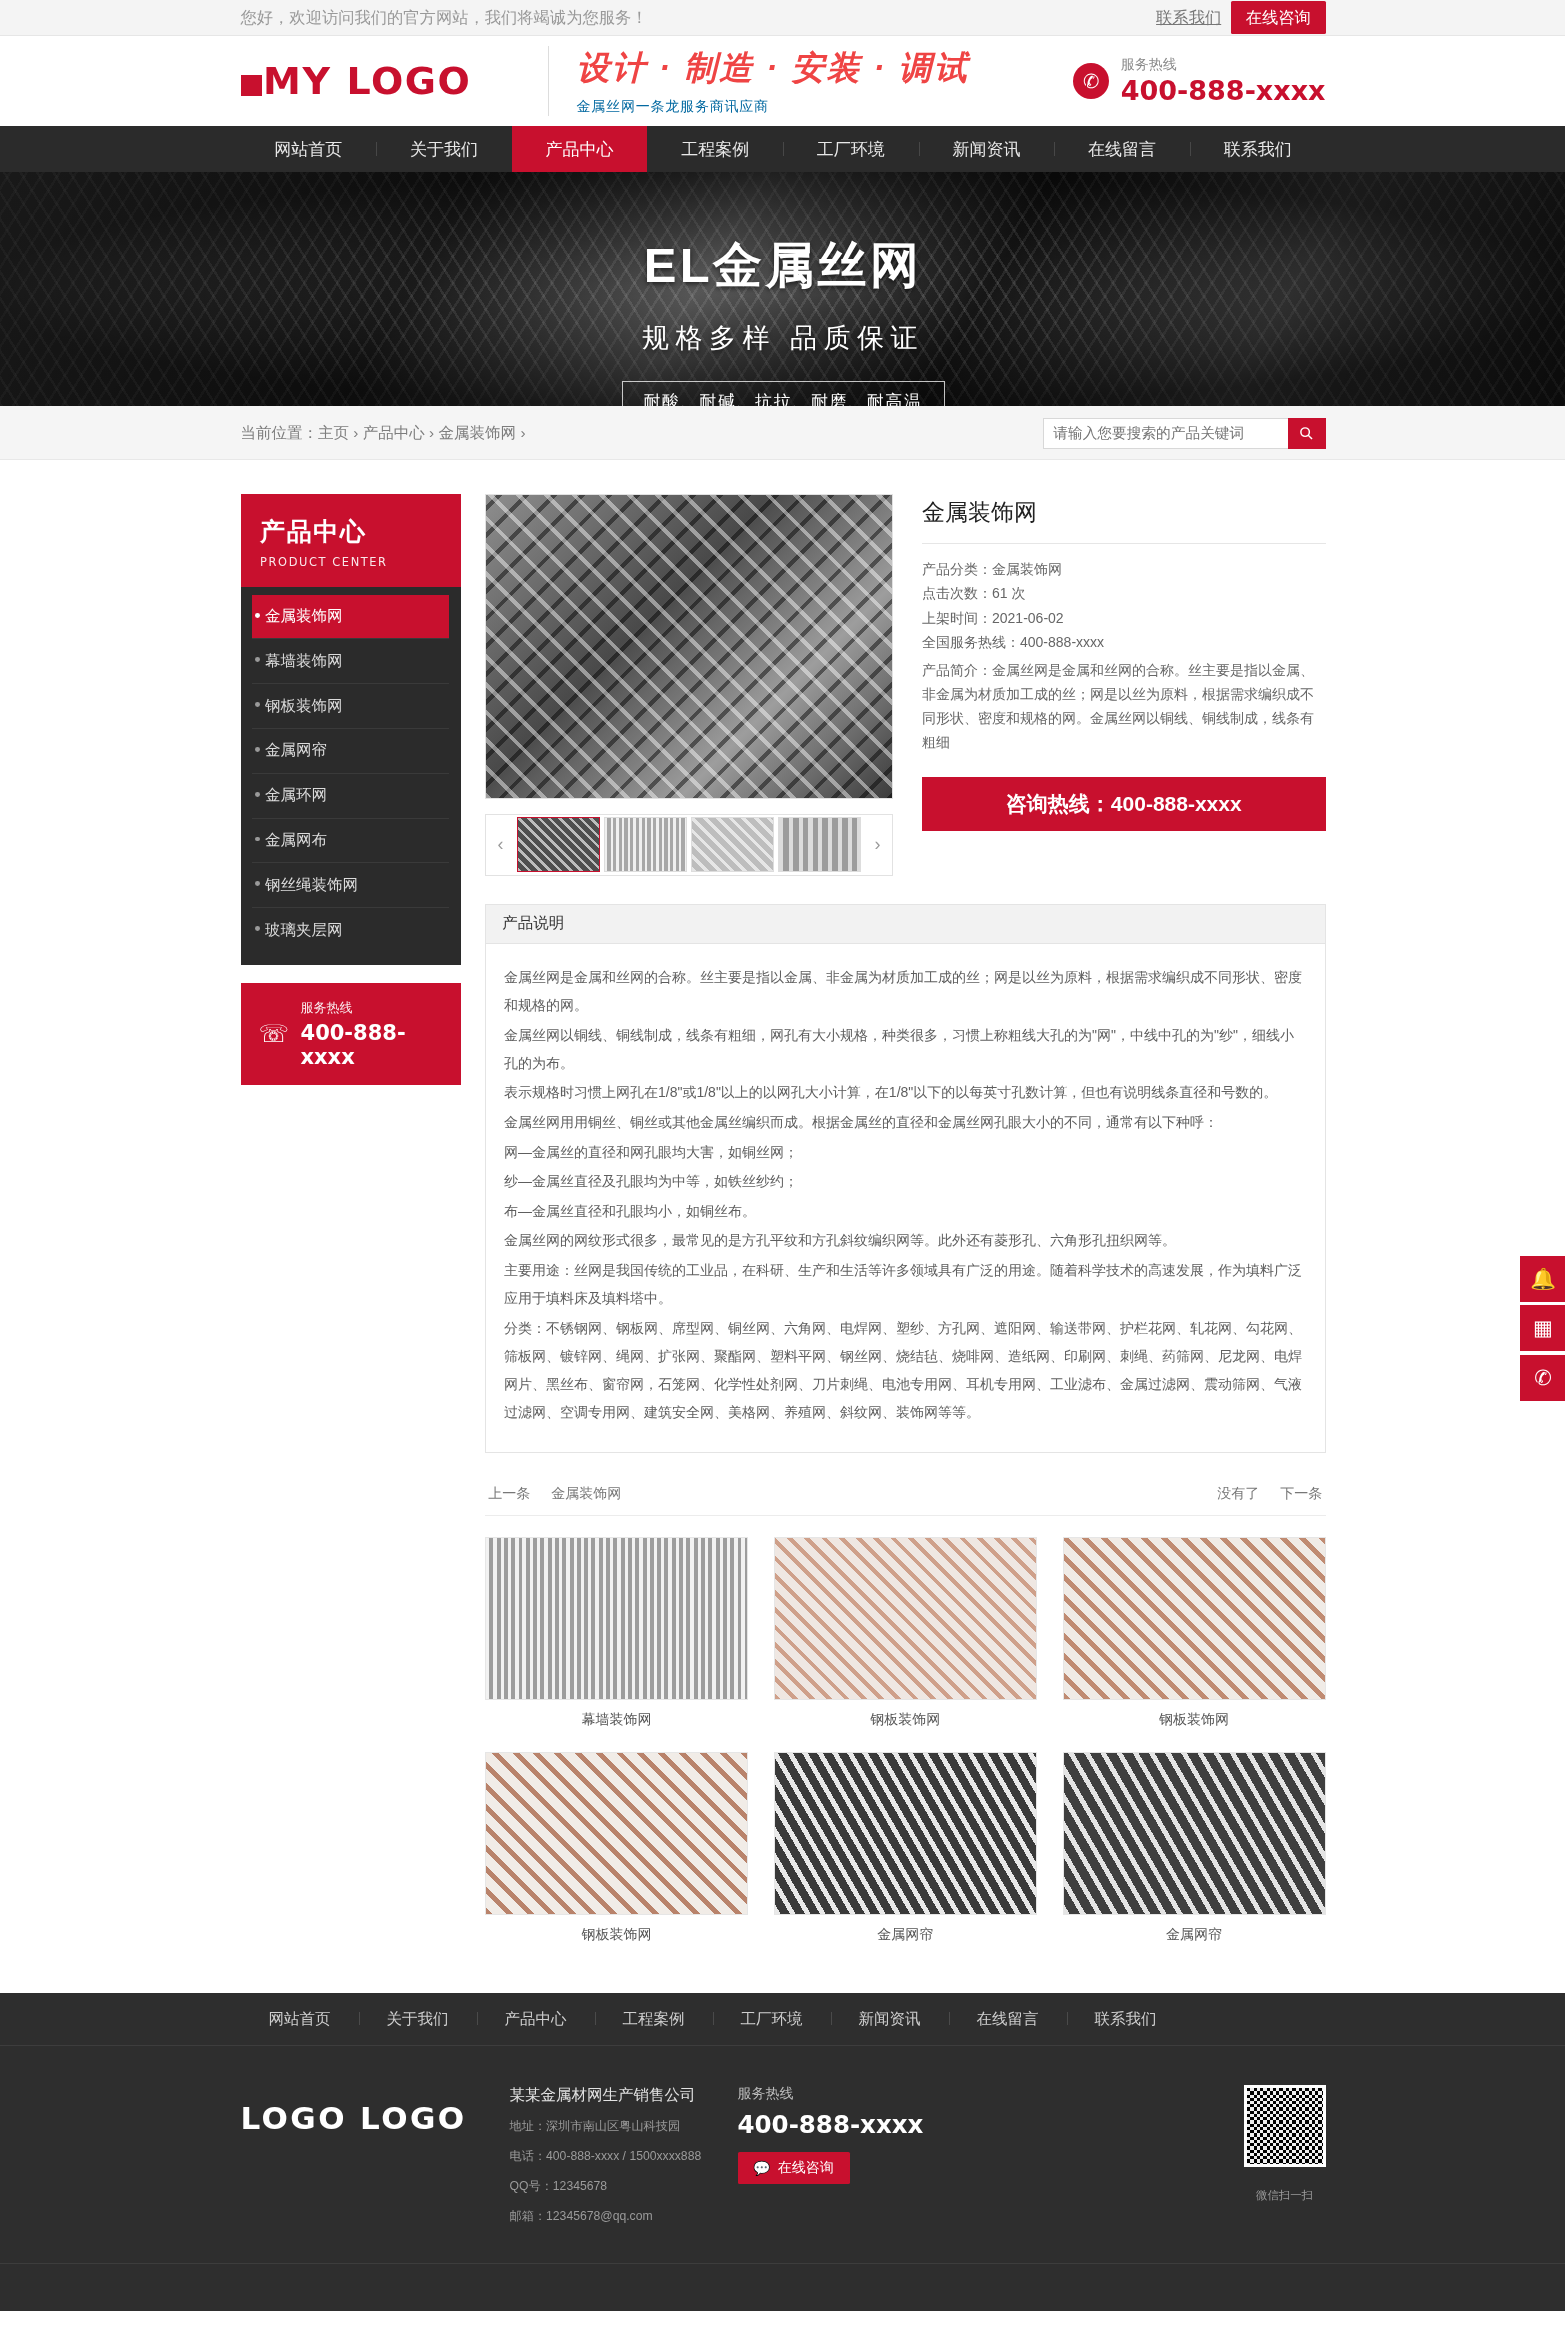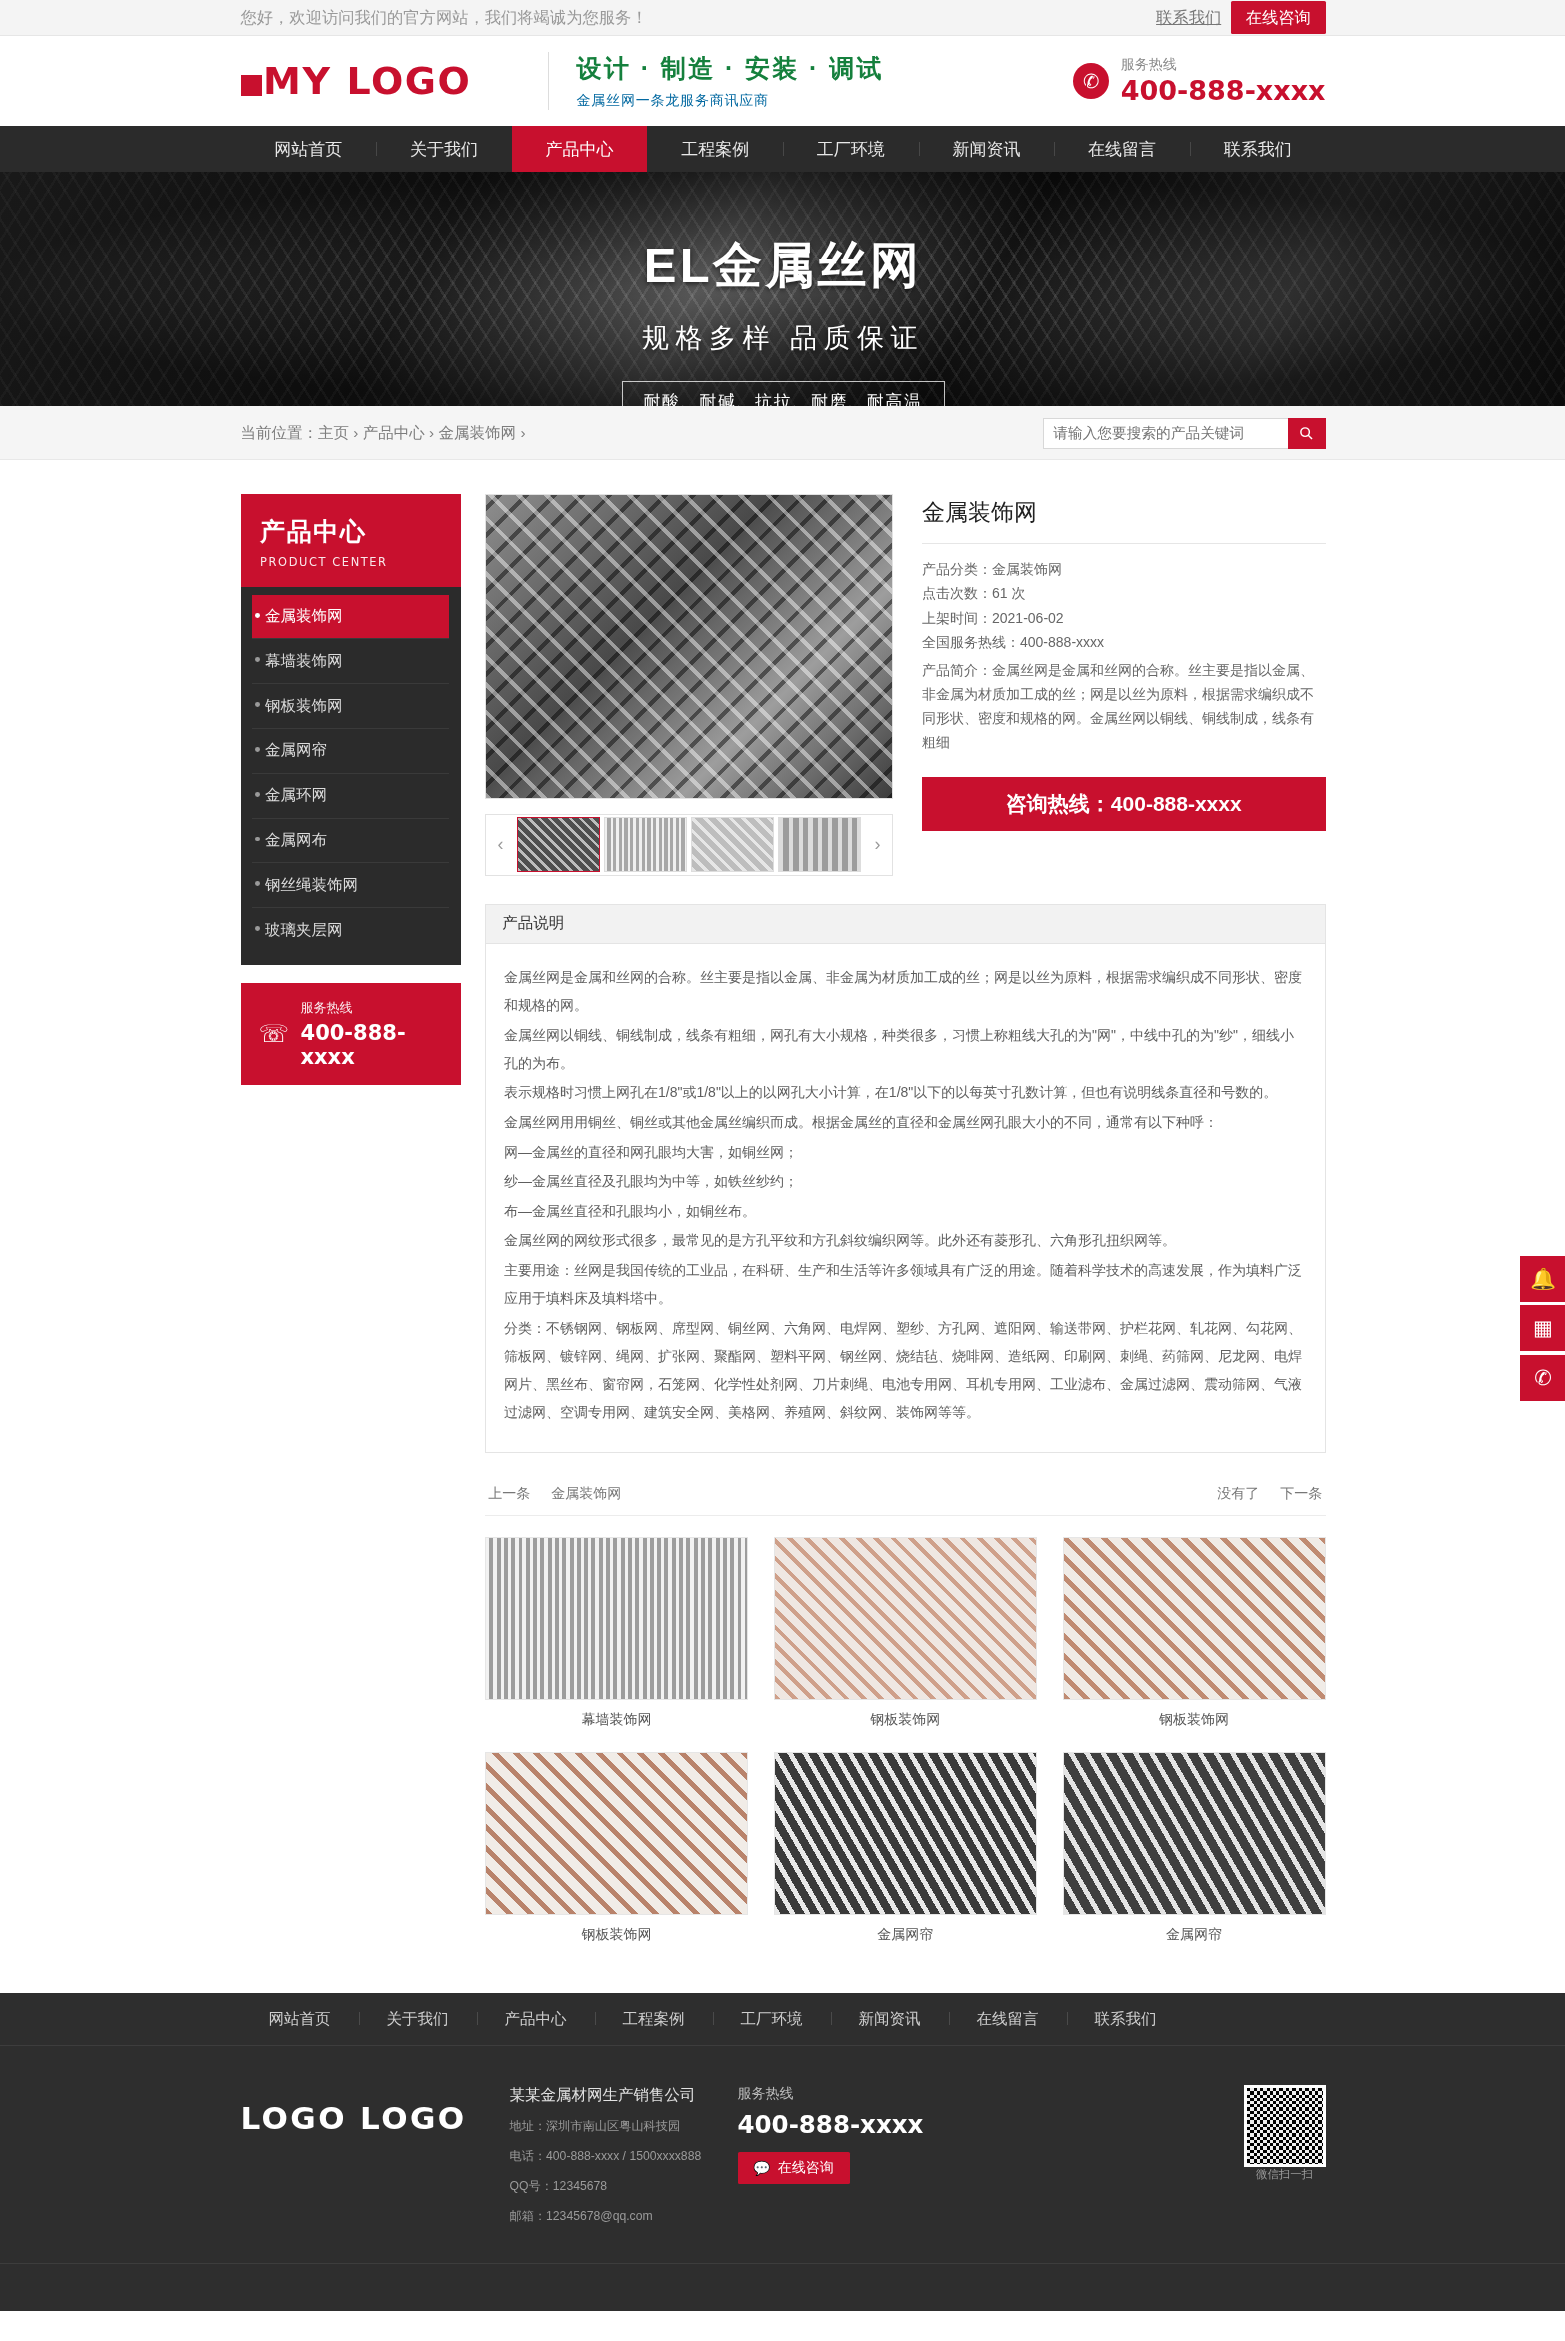--- a/index.html
+++ b/index.html
@@ -41,7 +41,7 @@
   }
   .logo .sq { display:inline-block; width: 21px; height: 21px; background:#c8102e; margin-right: 1.6px; vertical-align: -1.6px;}
   .slogan { border-left: 1.6px solid #ddd; margin-left: 28px; padding-left: 28px; }
-  .slogan .l1 { font-size: 25px; color: #15803d; letter-spacing: 2.4px; font-weight: bold; }
+  .slogan .l1 { font-size: 33px; color: #ef4444; letter-spacing: 2.4px; font-weight: bold; font-style: italic; }
   .slogan .l2 { font-size: 14px; color: #0369a1; margin-top: 7.3px; letter-spacing: 0.8px;}
   .head-tel { margin-left: auto; display: flex; align-items: center; gap: 11.4px; }
   .tel-icon {

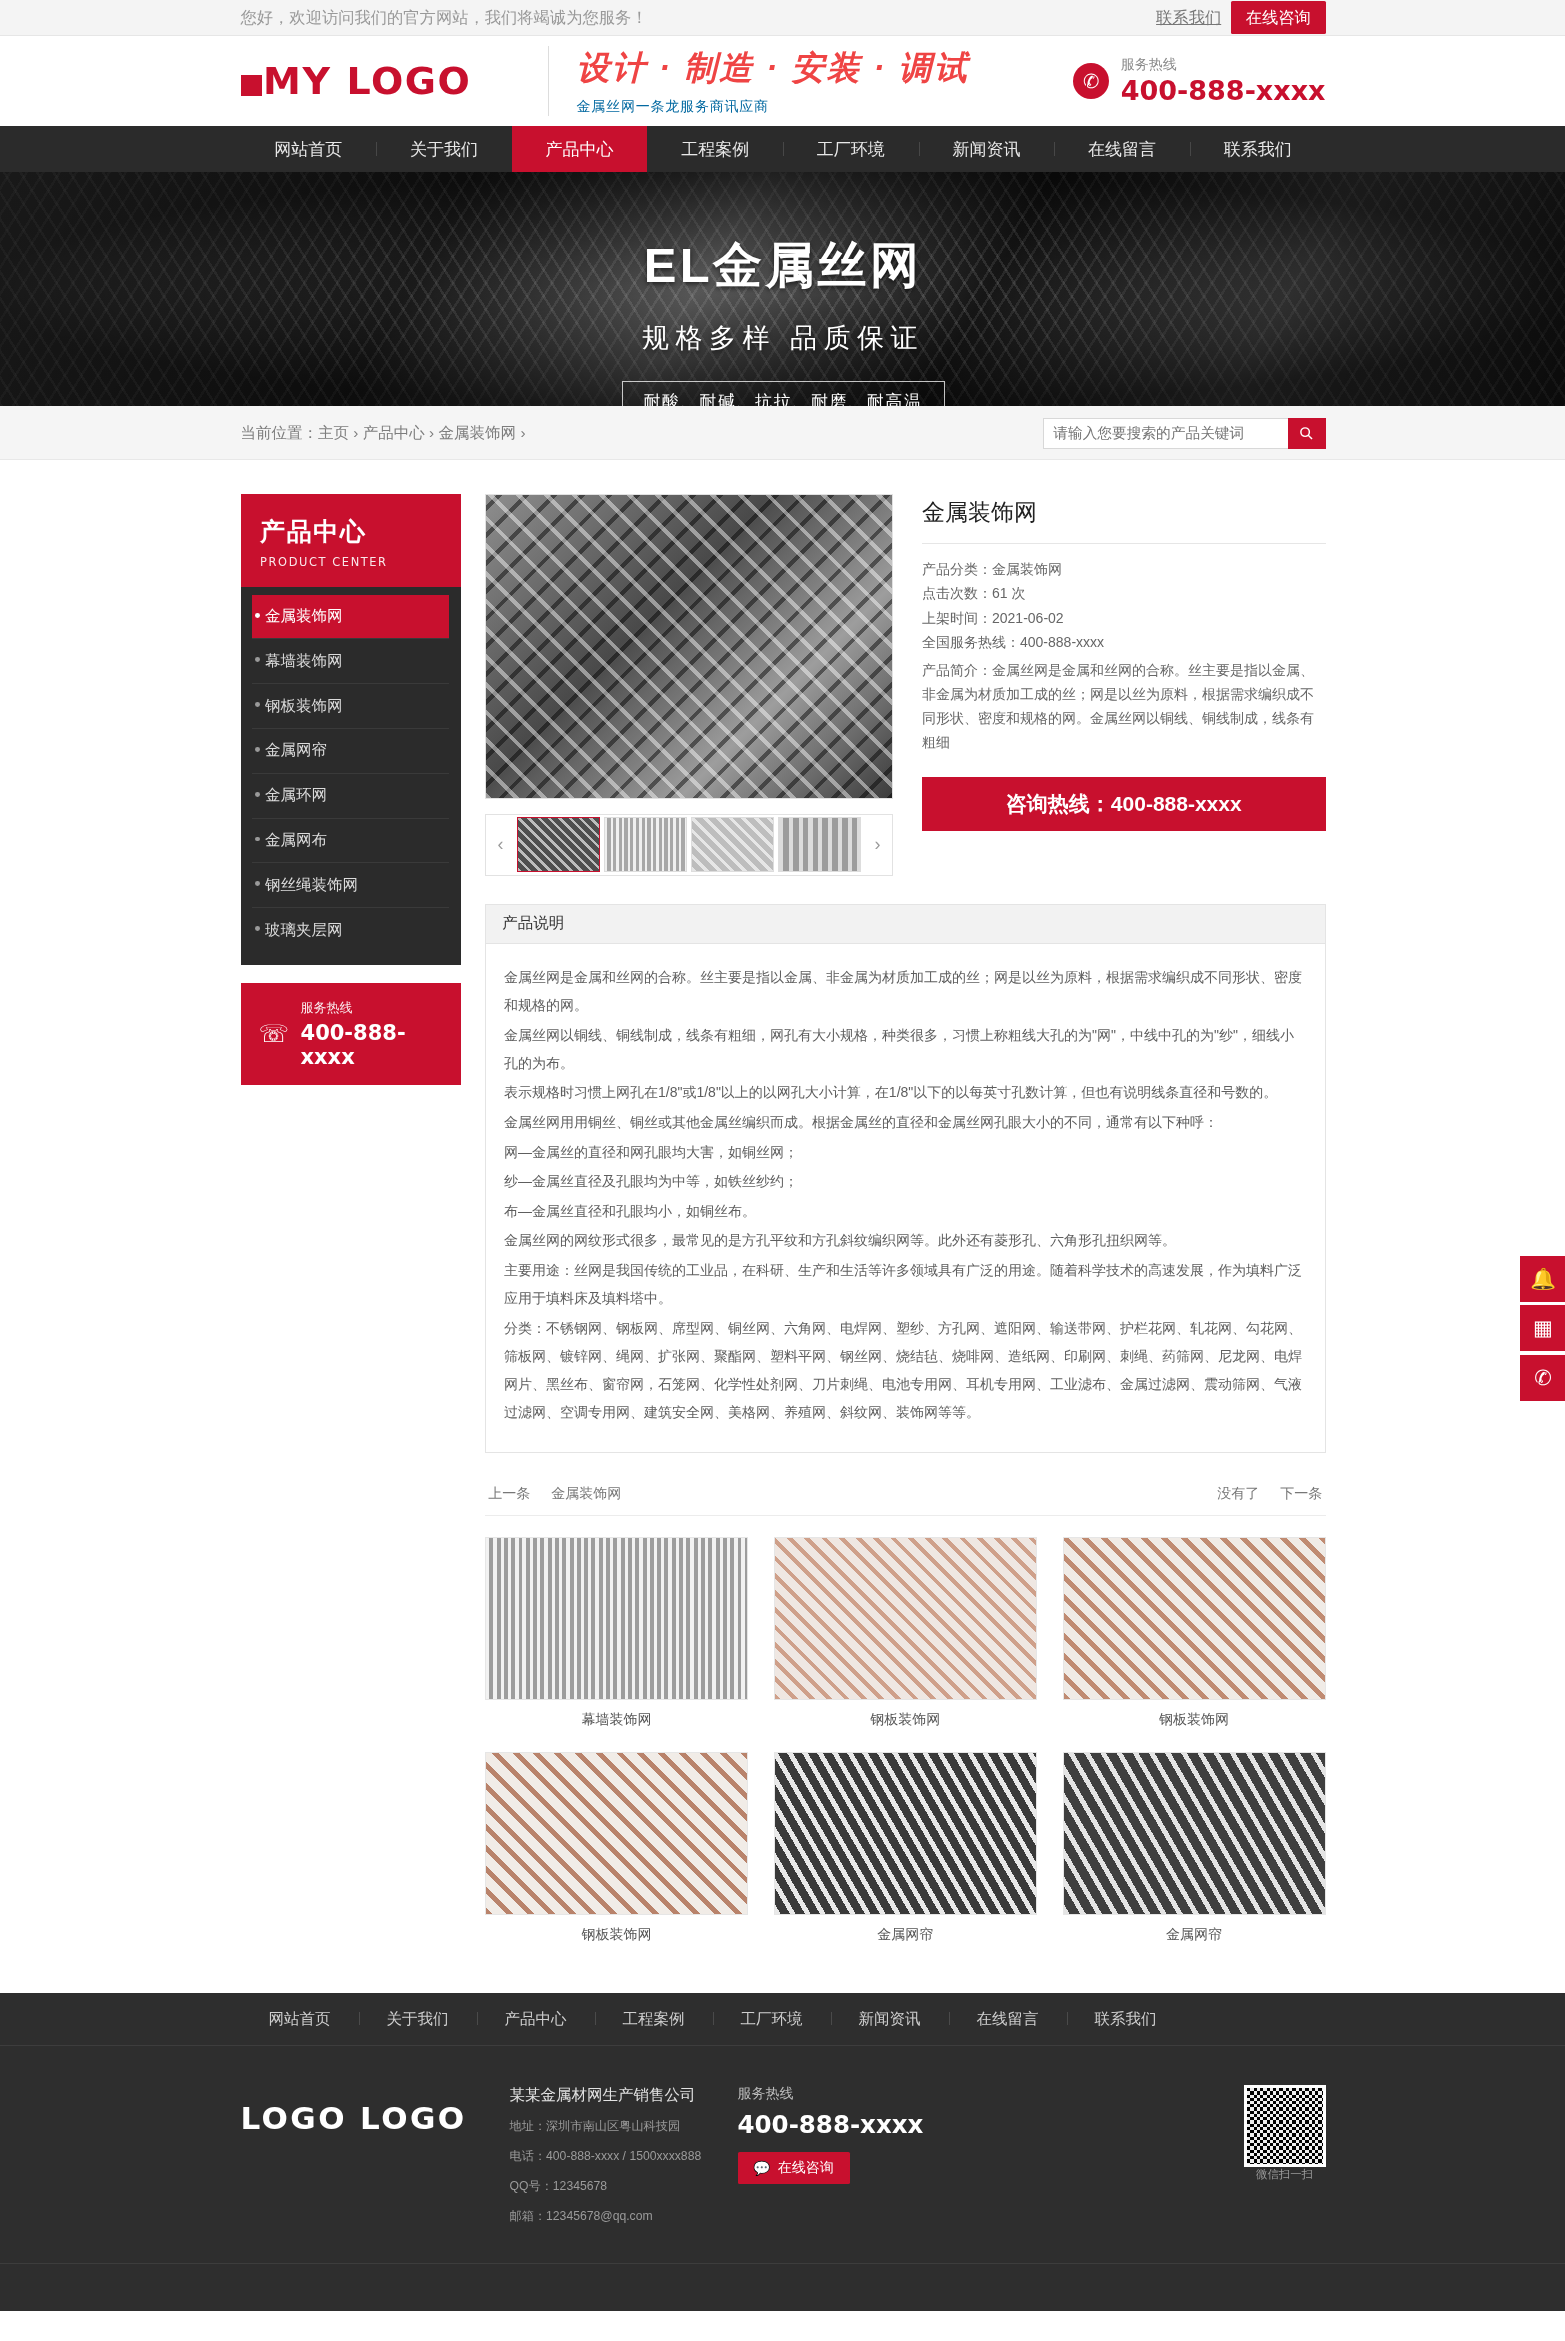--- a/index.html
+++ b/index.html
@@ -212,7 +212,7 @@
       repeating-linear-gradient(90deg,#fff 0 3.3px,#111 3.3px 6.5px),
       repeating-linear-gradient(#fff 0 3.3px,#111 3.3px 6.5px);
       background-blend-mode: difference; border: 3.3px solid #fff; }
-  .f-qr .cap { font-size: 11.4px; color: #9b9b9b; margin-top: 0; font-family: Liberation Mono, monospace; }
+  .f-qr .cap { font-size: 11.4px; color: #9b9b9b; margin-top: 21px; font-family: Liberation Mono, monospace; }
   .f-copy { border-top: 0.8px solid #3d3d3d; }
   .f-copy .inner { width: 1085px; margin: 0 auto; height: 47px; display: flex; align-items: center; gap: 18px; font-size: 12.2px; color: #8f8f8f; }
 </style>

